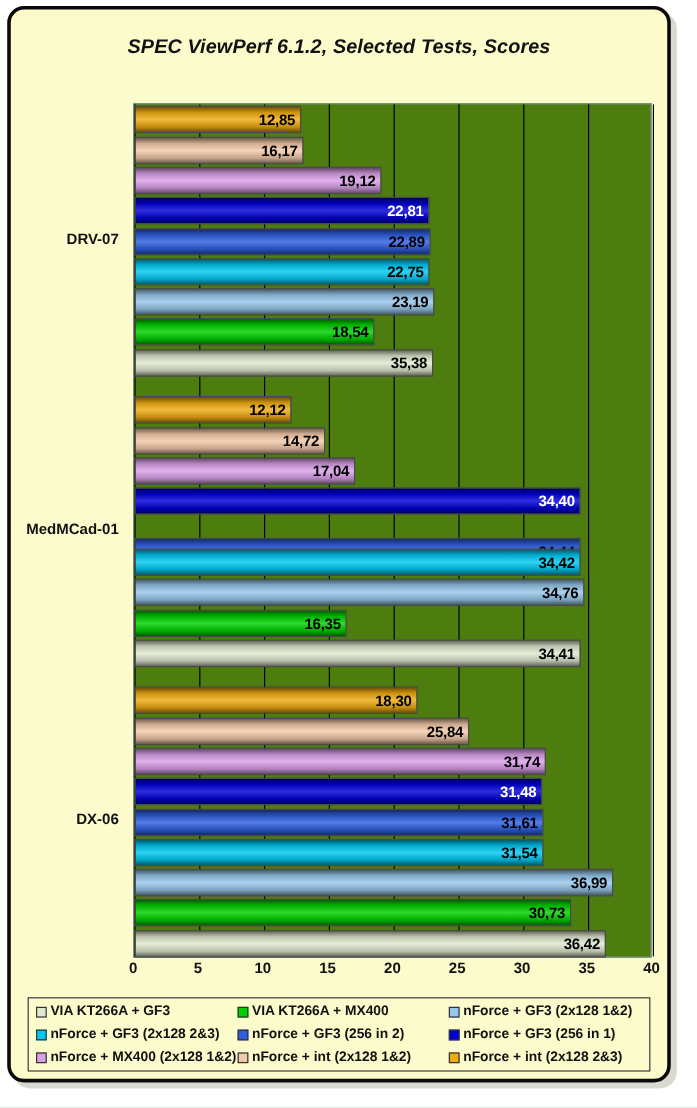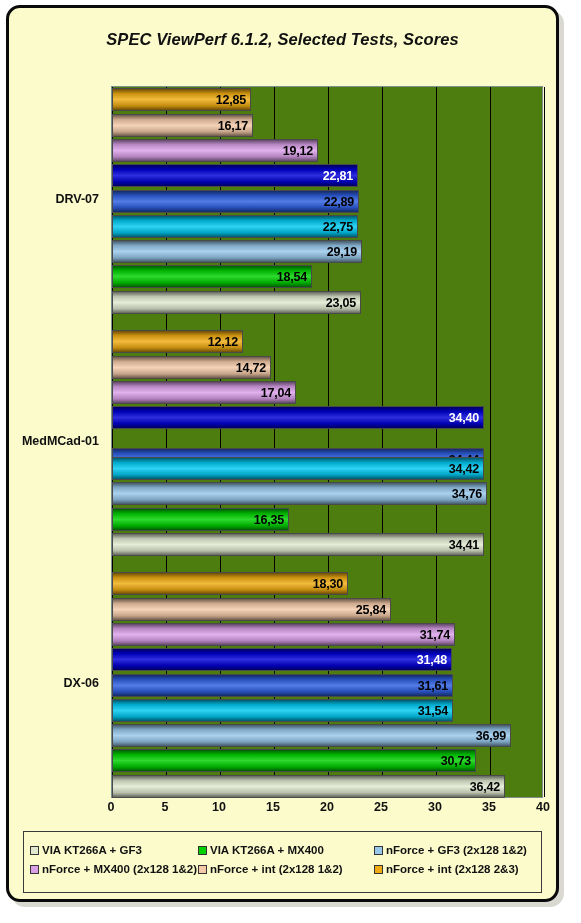--- a/index.html
+++ b/index.html
@@ -129,7 +129,7 @@
           </div>
           <div class="barrow" style="top: 153px; left: 0px; width: 432px;">
             <div class="bar" title="nForce + GF3 (2x128 1&amp;2): 23.19" style="width: 250px; background: linear-gradient(rgb(68, 90, 105) 0%, rgb(128, 169, 199) 22%, rgb(170, 209, 238) 50%, rgb(124, 163, 192) 80%, rgb(68, 90, 105) 100%);">
-              <span class="lbl">29,19</span>
+              <span class="lbl">23,19</span>
             </div>
           </div>
           <div class="barrow" style="top: 178px; left: 0px; width: 432px;">

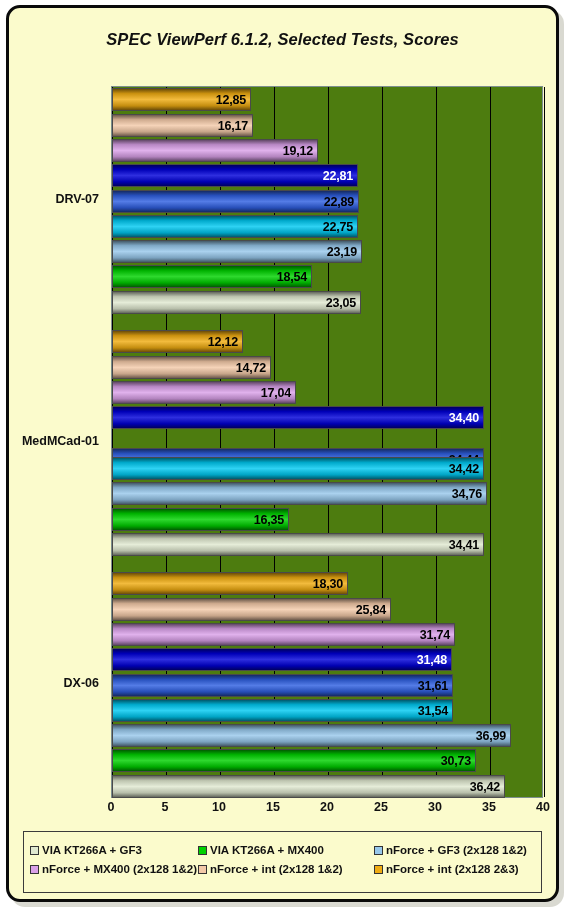--- a/index.html
+++ b/index.html
@@ -139,7 +139,7 @@
           </div>
           <div class="barrow" style="top: 204px; left: 0px; width: 432px;">
             <div class="bar" title="VIA KT266A + GF3: 23.05" style="width: 249px; background: linear-gradient(rgb(100, 104, 93) 0%, rgb(190, 197, 176) 22%, rgb(229, 236, 216) 50%, rgb(183, 190, 170) 80%, rgb(100, 104, 93) 100%);">
-              <span class="lbl">23,05</span>
+              <span class="lbl">35,38</span>
             </div>
           </div>
           <div class="barrow" style="top: 243px; left: 0px; width: 432px;">

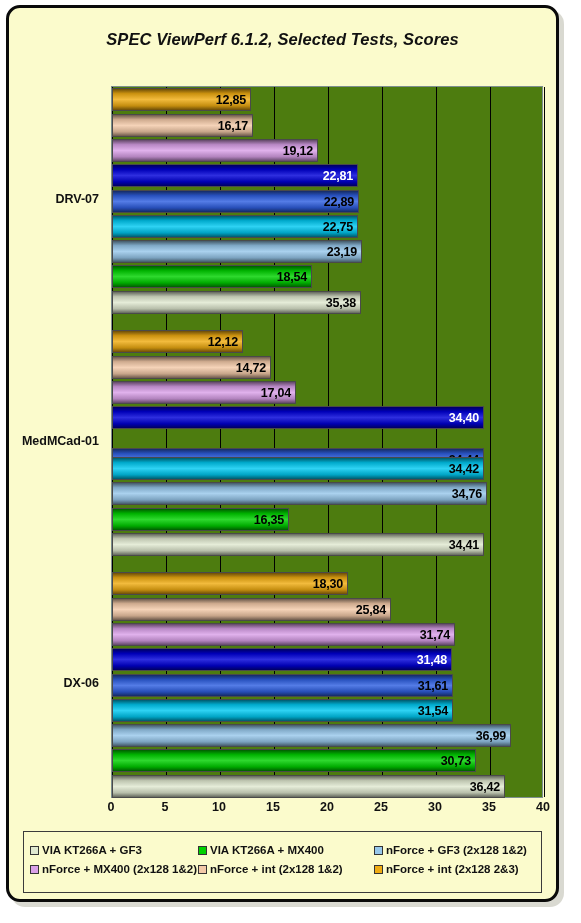--- a/index.html
+++ b/index.html
@@ -62,7 +62,7 @@
     background:#fbfbcc;border:1px solid #3b3b3b;box-sizing:border-box;
     padding:5px 6px 0 6px;
   }
-  .lgrow{display:flex;height:19px;align-items:flex-end;}
+  .lgrow{display:flex;height:19px;align-items:flex-start;}
   .lgitem{display:flex;align-items:center;font-size:11.5px;font-weight:bold;color:#111;white-space:nowrap;}
   .lgitem .sw{
     width:9px;height:9px;border:1px solid #333;margin-right:3px;flex:0 0 auto;

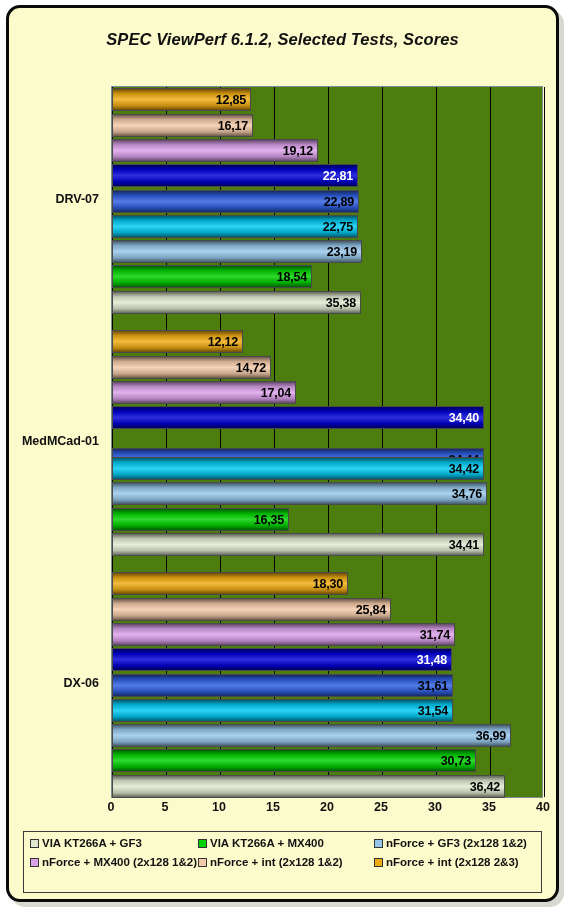--- a/index.html
+++ b/index.html
@@ -264,6 +264,20 @@
         </div>
         <div class="lgrow">
           <div class="lgitem c0">
+            <span class="sw" style="background: rgb(0, 200, 240);"></span>
+            <span>nForce + GF3 (2x128 2&amp;3)</span>
+          </div>
+          <div class="lgitem c1">
+            <span class="sw" style="background: rgb(47, 95, 224);"></span>
+            <span>nForce + GF3 (256 in 2)</span>
+          </div>
+          <div class="lgitem c2">
+            <span class="sw" style="background: rgb(0, 0, 216);"></span>
+            <span>nForce + GF3 (256 in 1)</span>
+          </div>
+        </div>
+        <div class="lgrow">
+          <div class="lgitem c0">
             <span class="sw" style="background: rgb(217, 160, 232);"></span>
             <span>nForce + MX400 (2x128 1&amp;2)</span>
           </div>

